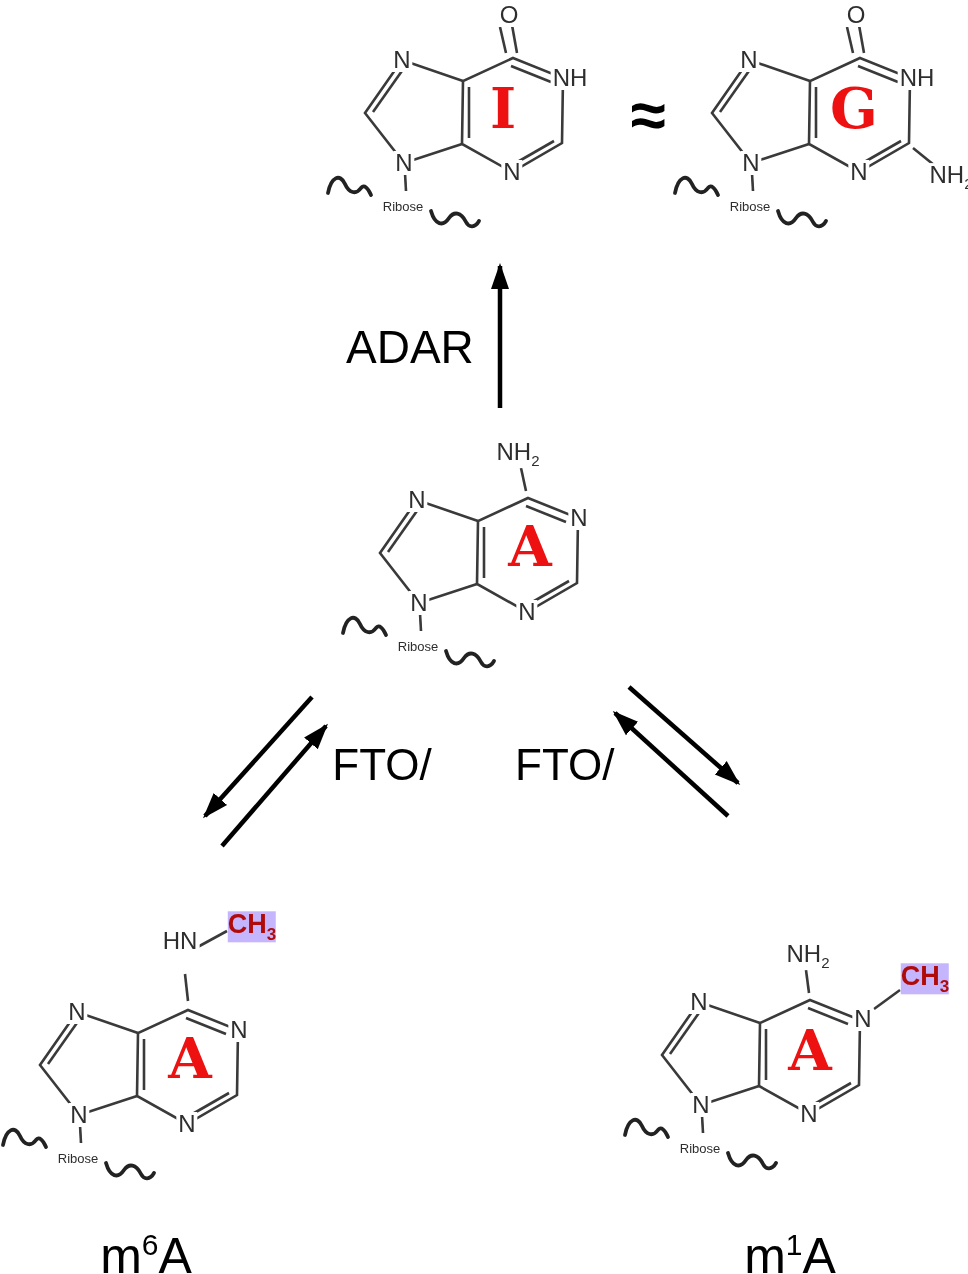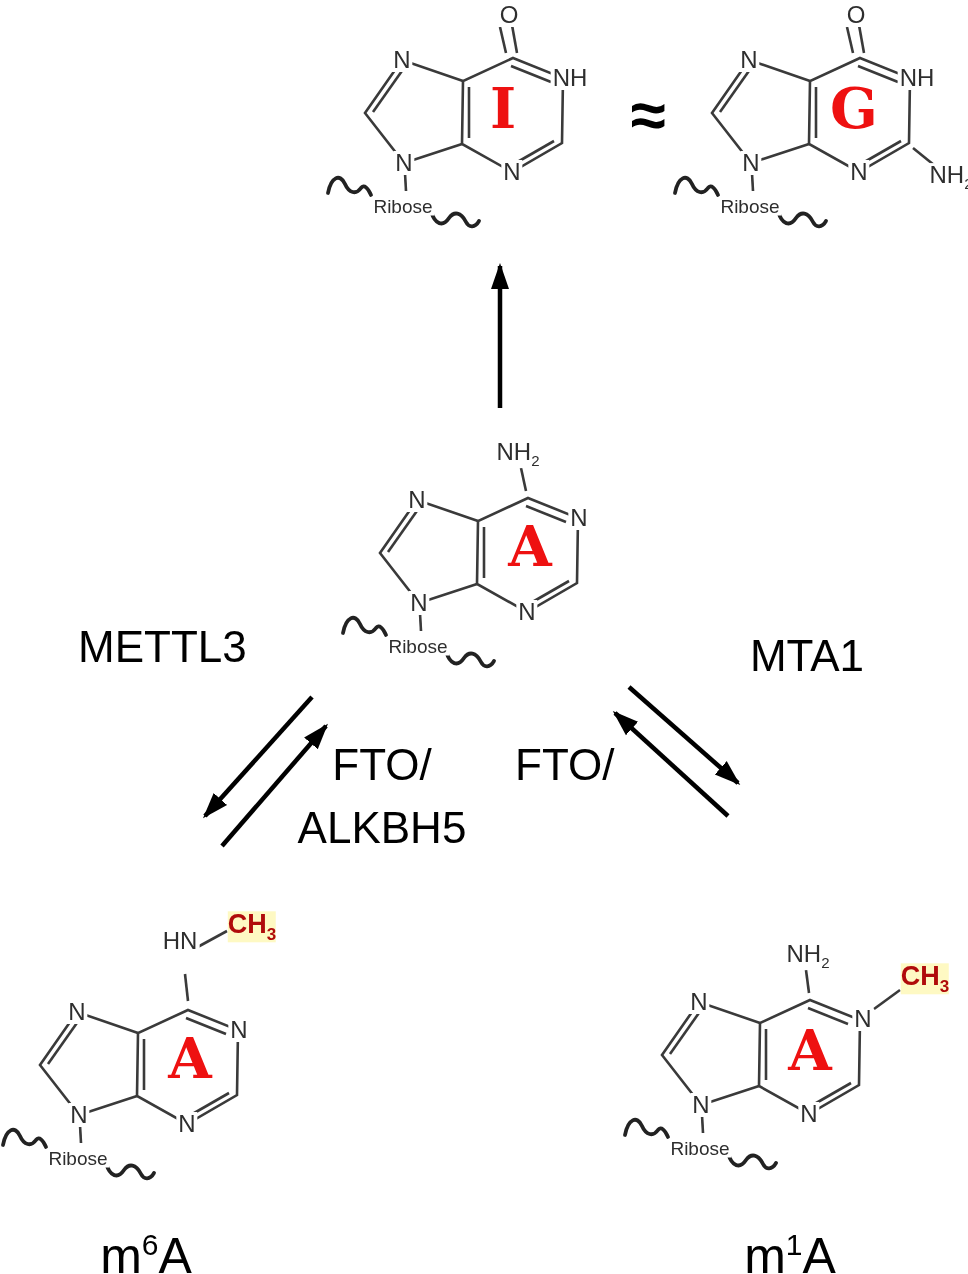--- a/index.html
+++ b/index.html
@@ -12,7 +12,7 @@
   .atom{position:absolute;transform:translate(-50%,-50%);font-size:24px;line-height:1;
         color:#2e2e2e;background:#fff;padding:0 2px;white-space:nowrap;}
   .atom sub{font-size:15px;}
-  .ribose{font-size:19px;}
+  .ribose{font-size:13px;}
   .base-letter{position:absolute;transform:translate(-50%,-50%);
         font-family:"DejaVu Serif","Liberation Serif",serif;font-weight:bold;
         font-size:56px;color:#ee1111;line-height:1;}

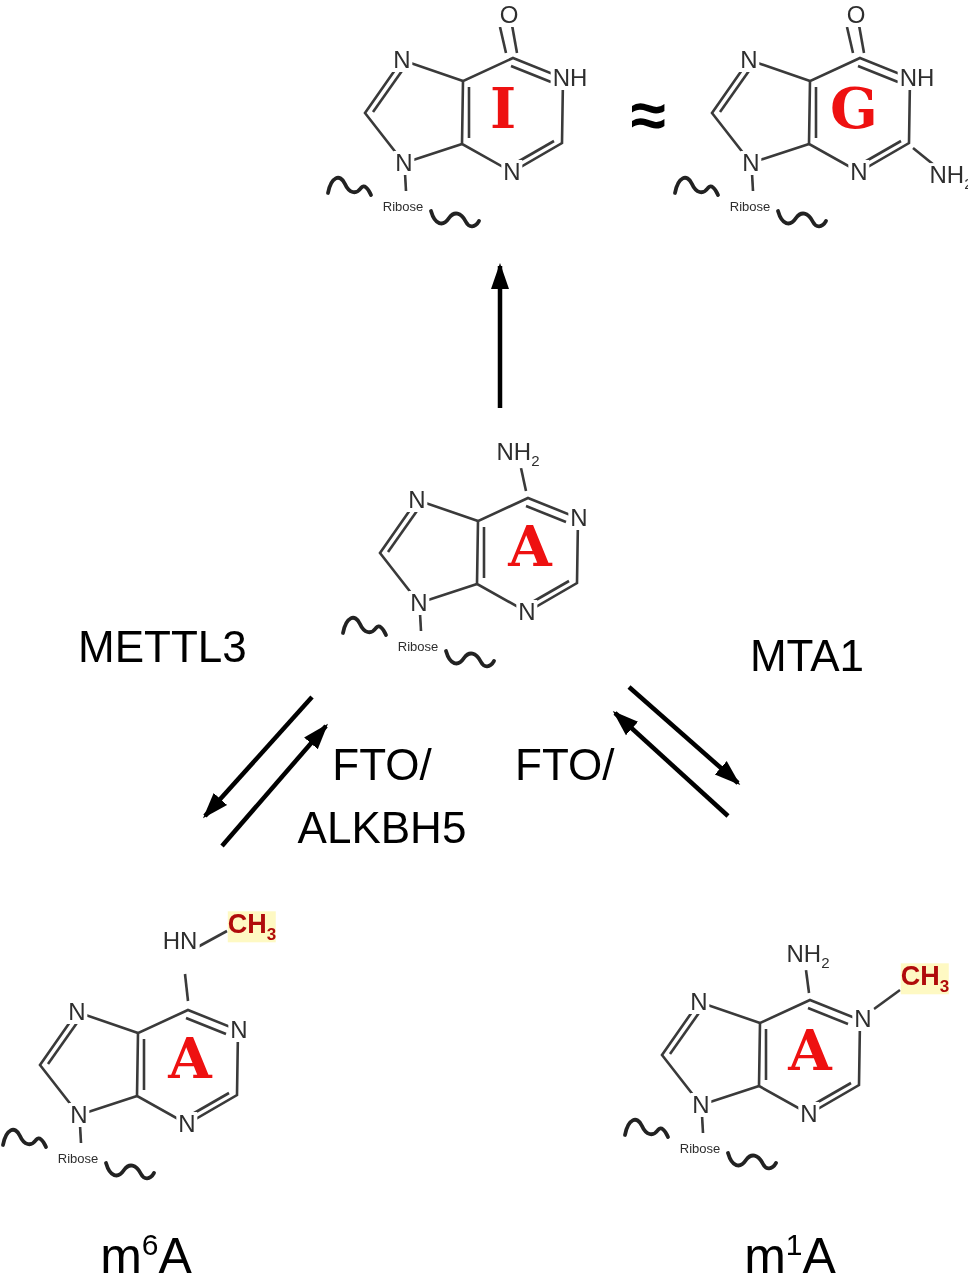--- a/index.html
+++ b/index.html
@@ -168,6 +168,9 @@
     <path class="rxn-arrow" d="M728,816 L615,713" marker-end="url(#arrowhead)"></path>
   </svg>
 
+  <div class="enzyme adar" style="left:346px;top:316px">
+    <span>ADAR</span>
+  </div>
 
   <div class="enzyme" style="left:78px;top:615px">
     <div>METTL3</div>

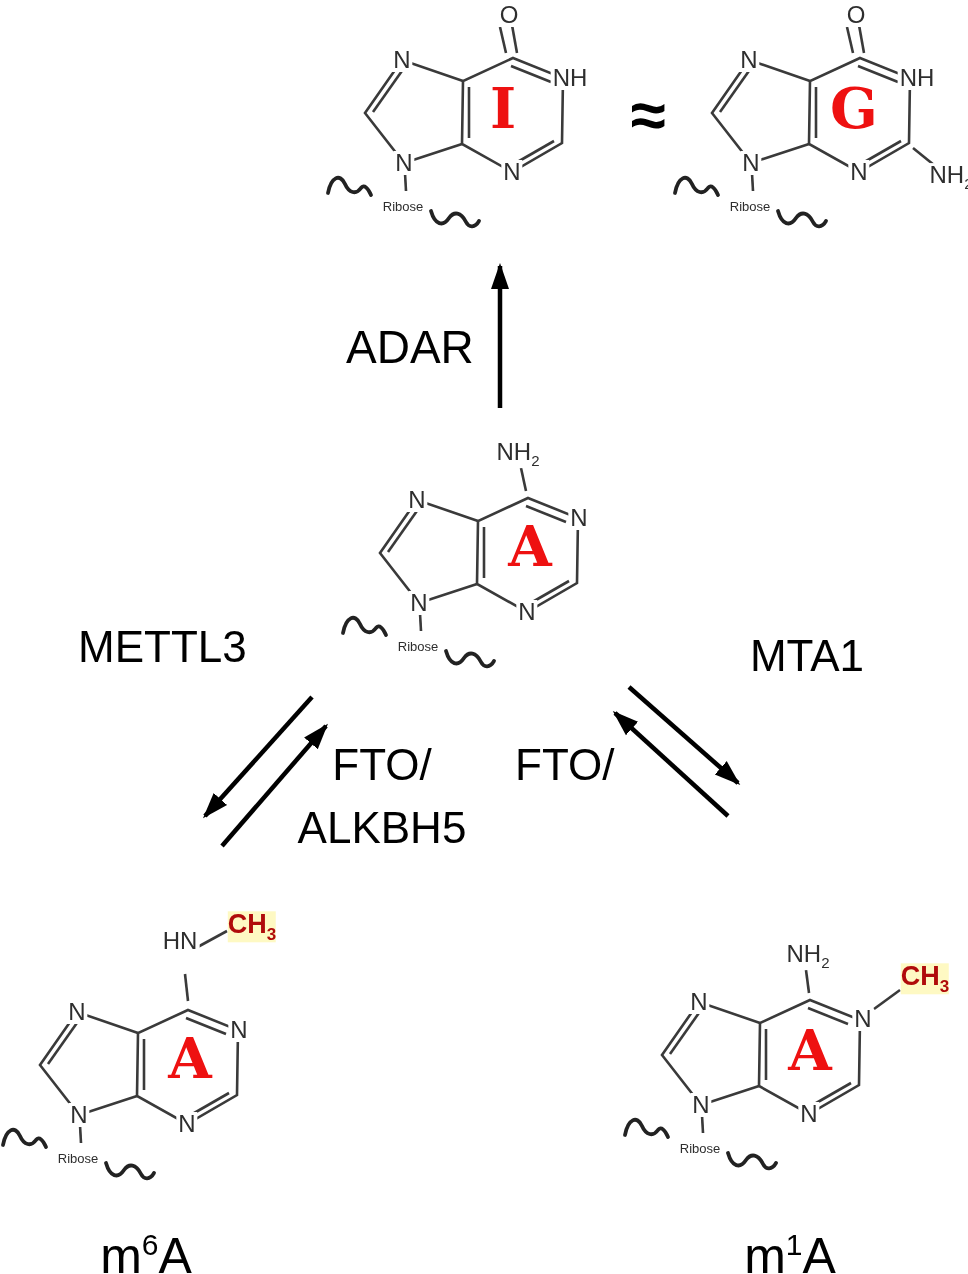--- a/index.html
+++ b/index.html
@@ -173,7 +173,6 @@
   </div>
 
   <div class="enzyme" style="left:78px;top:615px">
-    <div>METTL3</div>
   </div>
 
   <div class="enzyme center" style="left:287px;top:733px;width:190px">

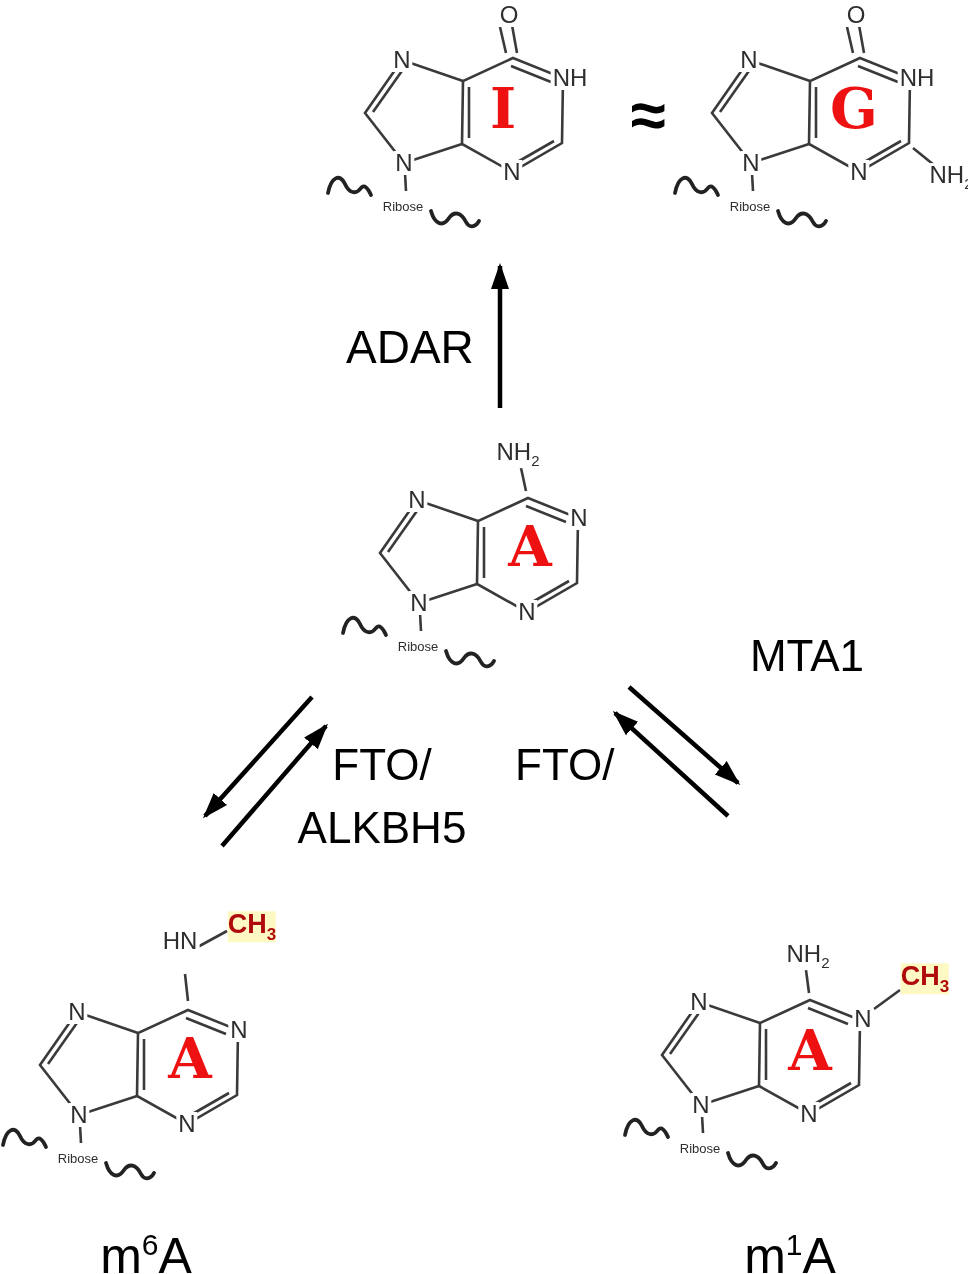--- a/index.html
+++ b/index.html
@@ -181,7 +181,6 @@
   </div>
 
   <div class="enzyme right" style="left:672px;top:624px;width:192px">
-    <div>MTA1</div>
   </div>
 
   <div class="enzyme" style="left:515px;top:733px">

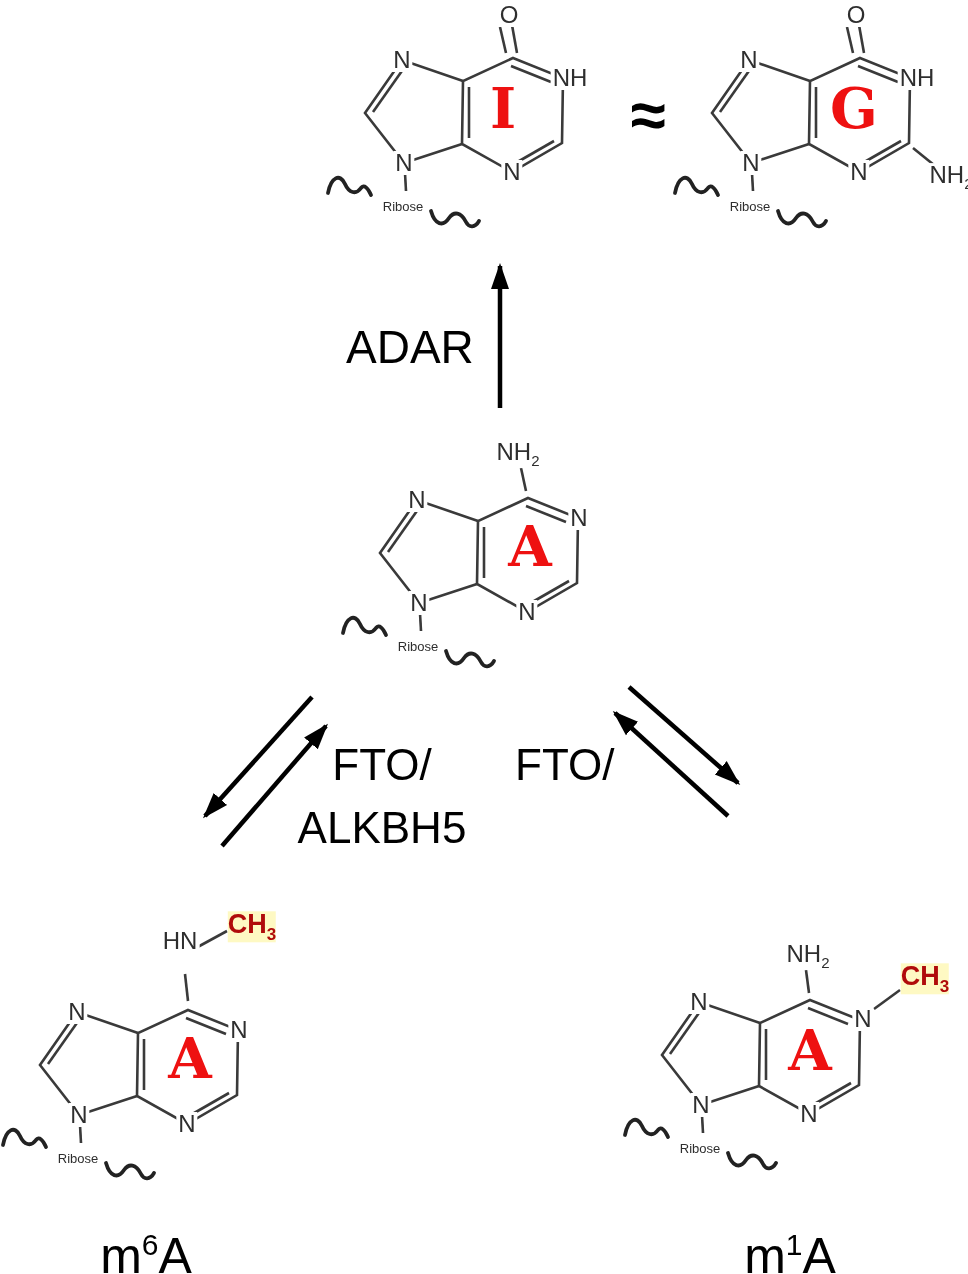--- a/index.html
+++ b/index.html
@@ -177,7 +177,6 @@
 
   <div class="enzyme center" style="left:287px;top:733px;width:190px">
     <div>FTO/</div>
-    <div>ALKBH5</div>
   </div>
 
   <div class="enzyme right" style="left:672px;top:624px;width:192px">

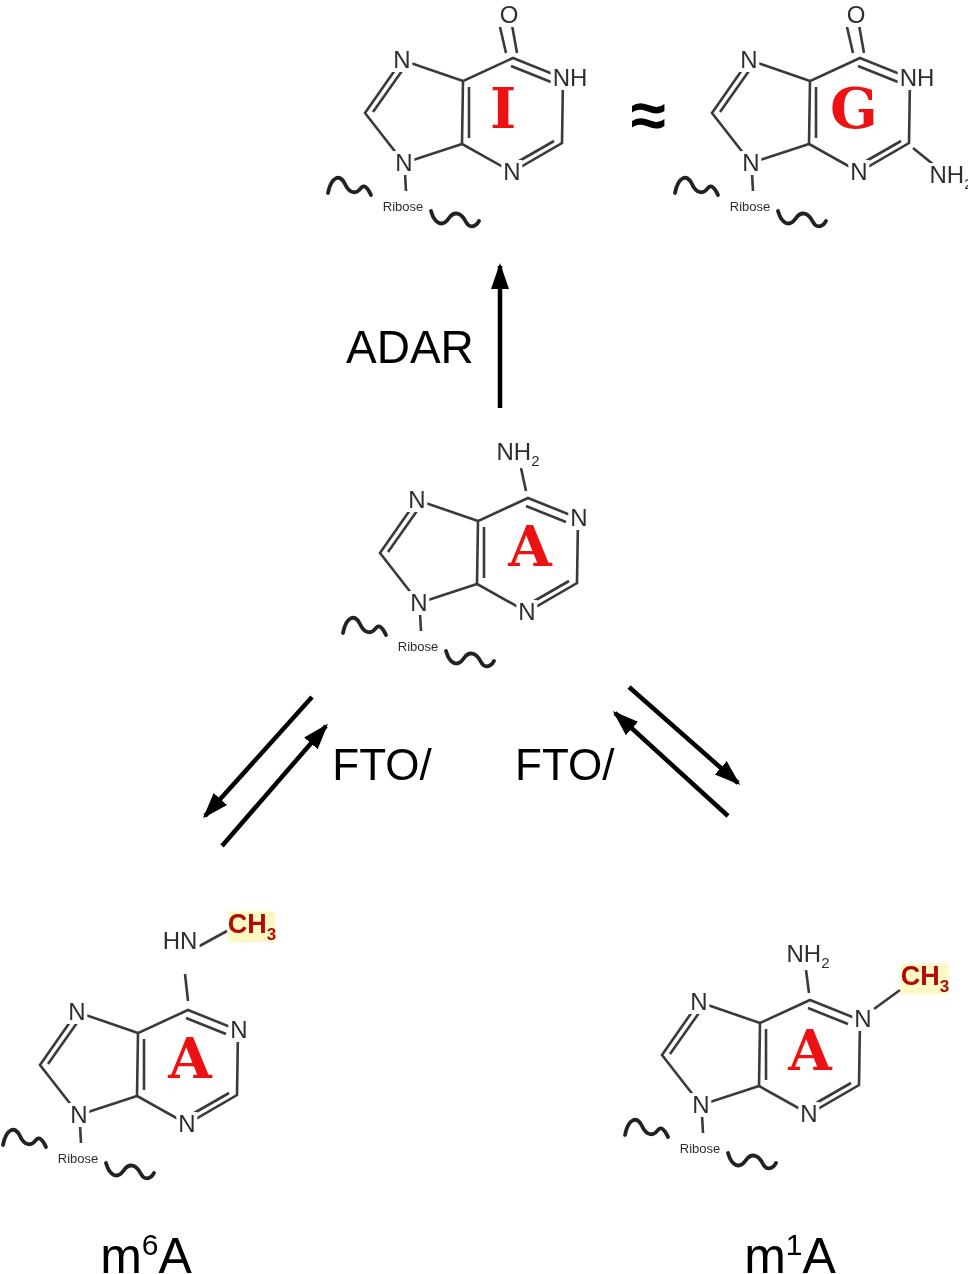--- a/index.html
+++ b/index.html
@@ -17,7 +17,7 @@
         font-family:"DejaVu Serif","Liberation Serif",serif;font-weight:bold;
         font-size:56px;color:#ee1111;line-height:1;}
   .methyl{position:absolute;transform:translate(-50%,-50%);font-weight:bold;
-        font-size:27px;color:#b00b0b;line-height:1;background:#fef9c3;white-space:nowrap;}
+        font-size:27px;color:#b00b0b;line-height:1;background:#c4b5fd;white-space:nowrap;}
   .methyl sub{font-size:17px;}
   .arrow-layer{position:absolute;left:0;top:0;}
   .rxn-arrow{stroke:#000;stroke-width:4.5;fill:none;}

